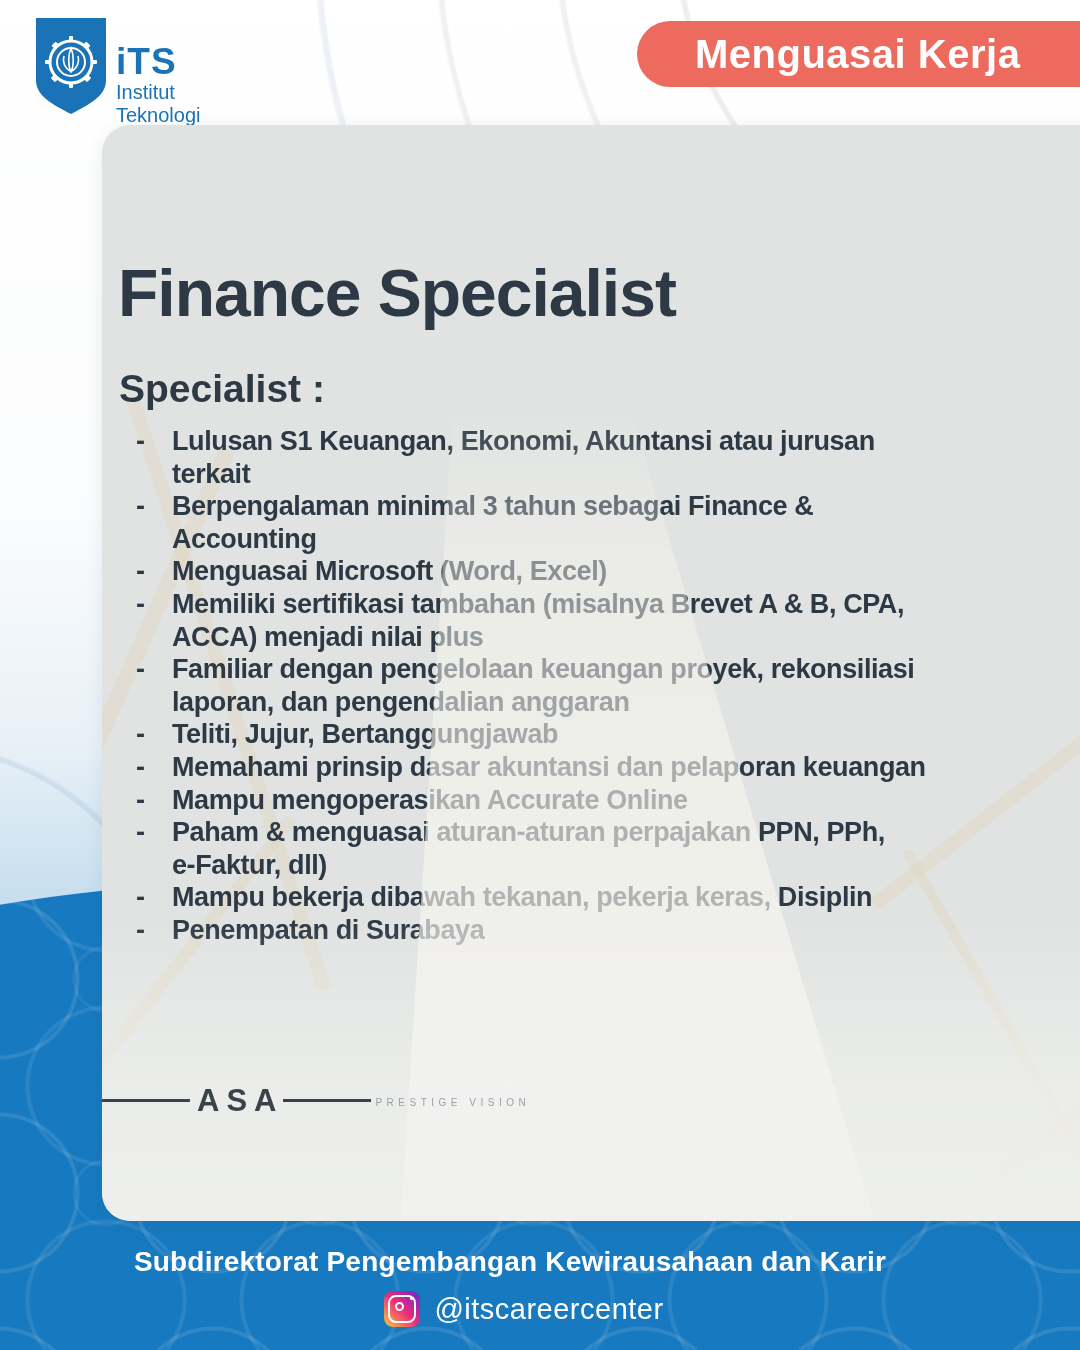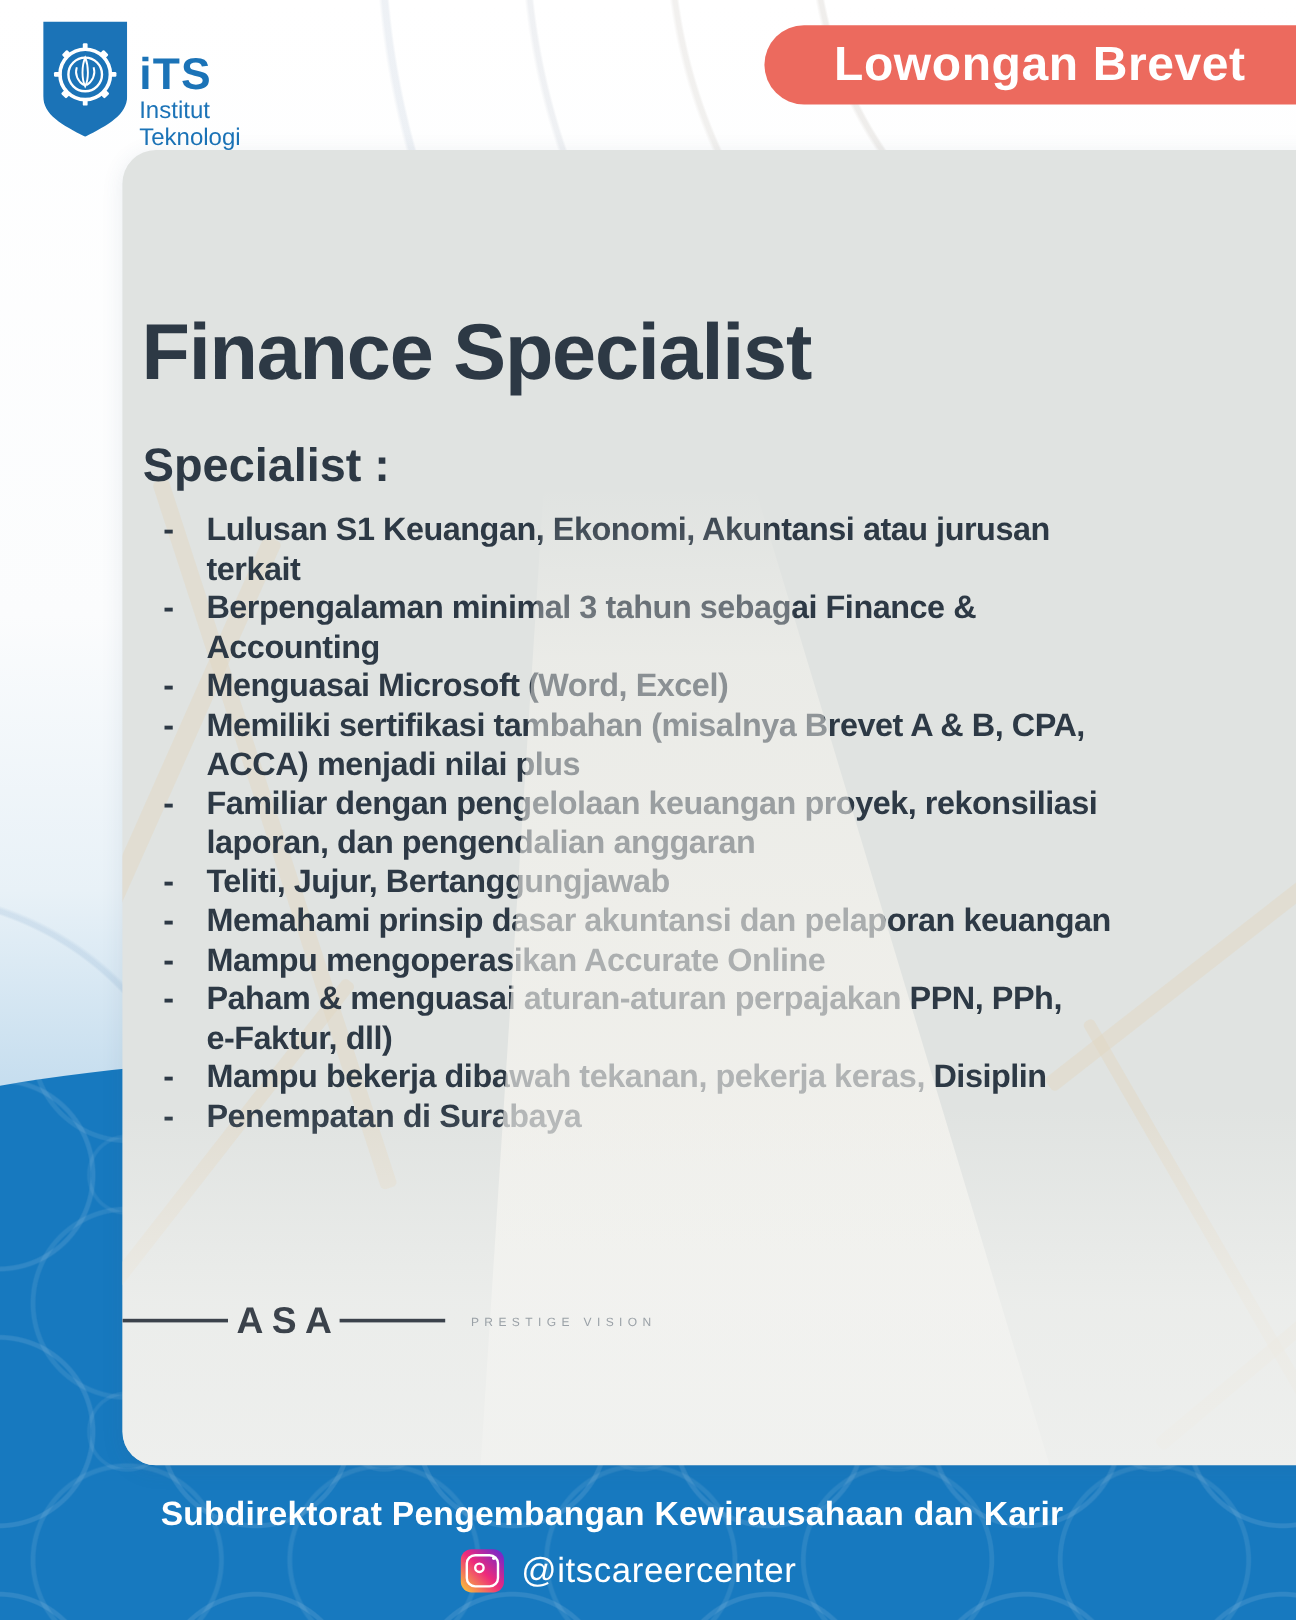--- a/index.html
+++ b/index.html
@@ -135,7 +135,7 @@
   </div>
 
   <div class="badge">
-    <span>Lowongan Brevet</span>
+    <span>Menguasai Kerja</span>
   </div>
 
   <div class="card">

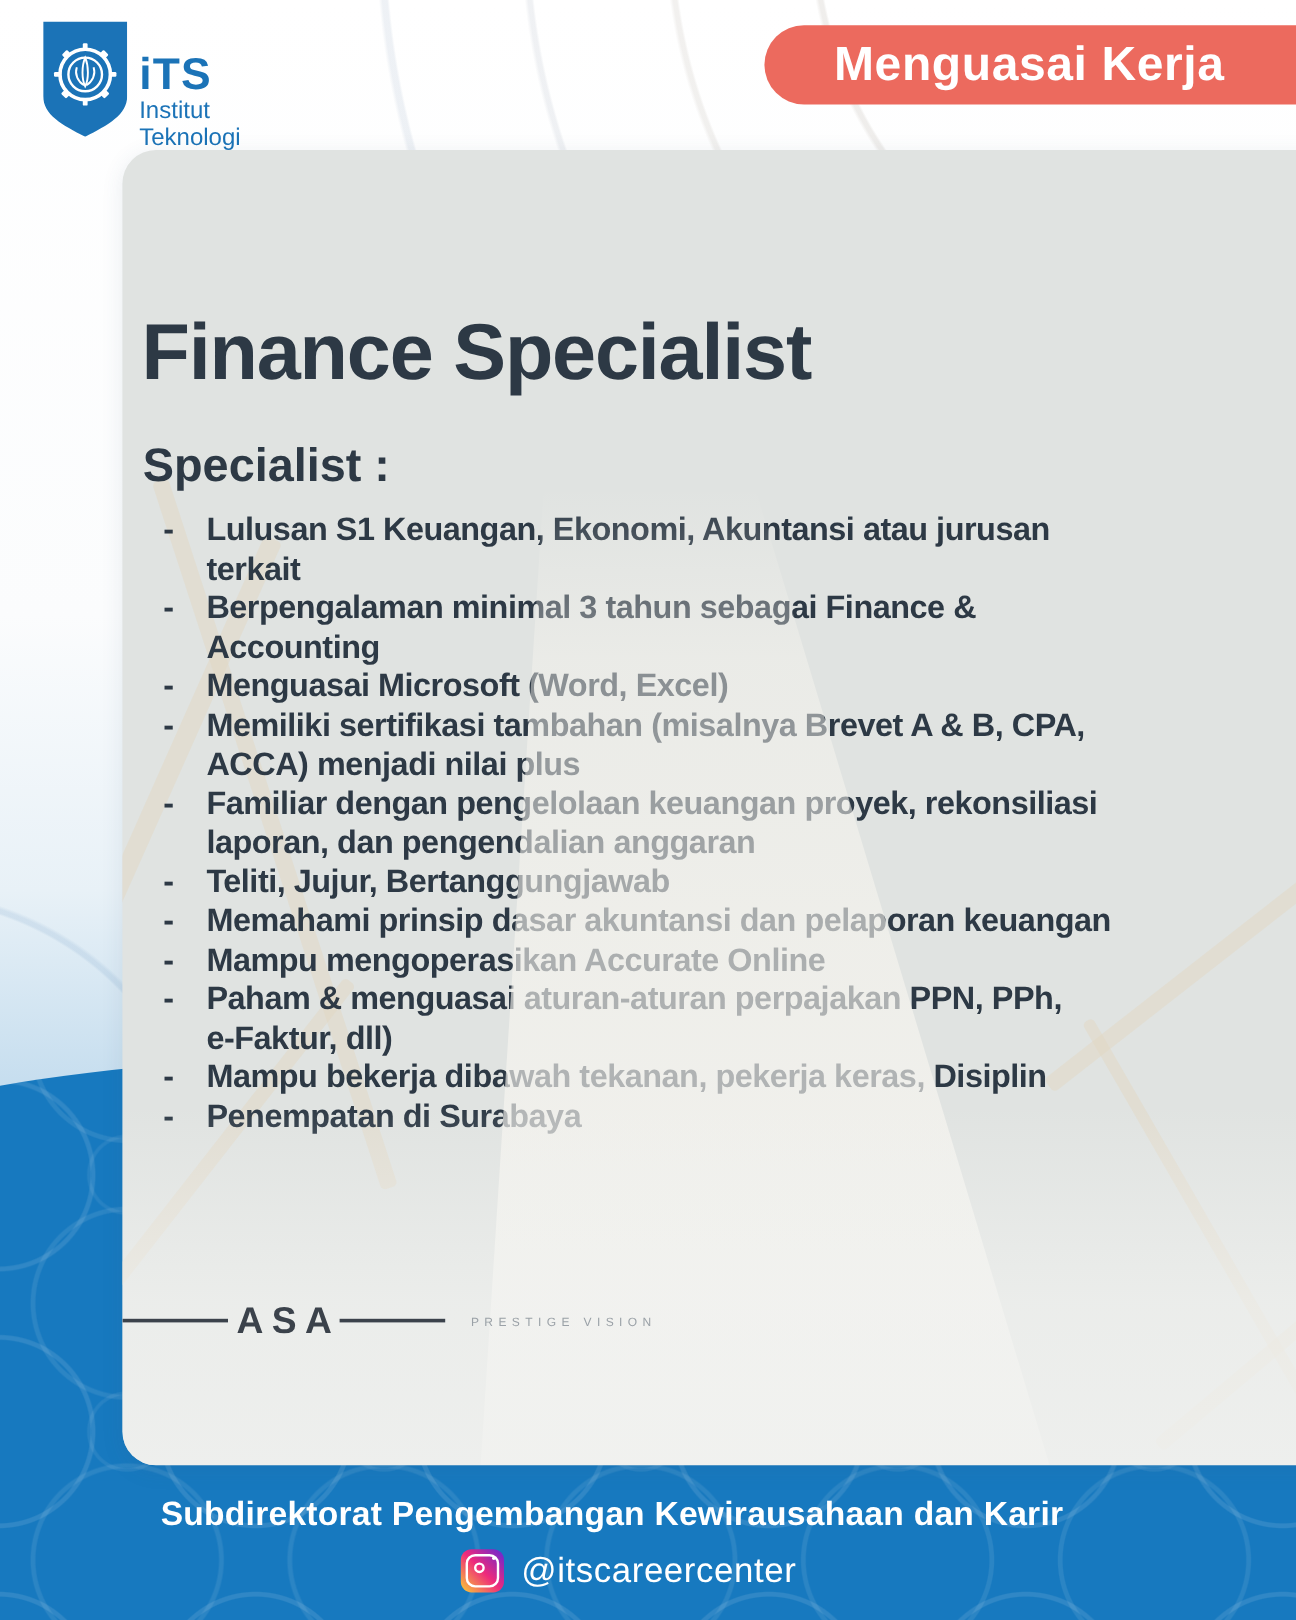--- a/index.html
+++ b/index.html
@@ -81,7 +81,7 @@
   .asa{position:absolute;left:0;top:958px;width:878px;display:flex;flex-direction:row;align-items:center;}
   .asa-rule{width:88px;height:3px;background:#3b424b;}
   .asa-name{font-size:31px;font-weight:bold;letter-spacing:7px;color:#3b424b;line-height:1.0;margin:2px 0 1px 7px;}
-  .asa-tagline{font-size:10px;letter-spacing:4.5px;color:#9aa1a7;margin-top:5px;margin-left:21px;}
+  .asa-tagline{font-size:10px;letter-spacing:4.5px;color:#9aa1a7;margin-top:5px;margin-left:4px;}
   
   .footer{position:absolute;left:0;top:1246px;width:1020px;text-align:center;color:#ffffff;}
   .footer-dept{font-size:28px;font-weight:bold;letter-spacing:.2px;}

